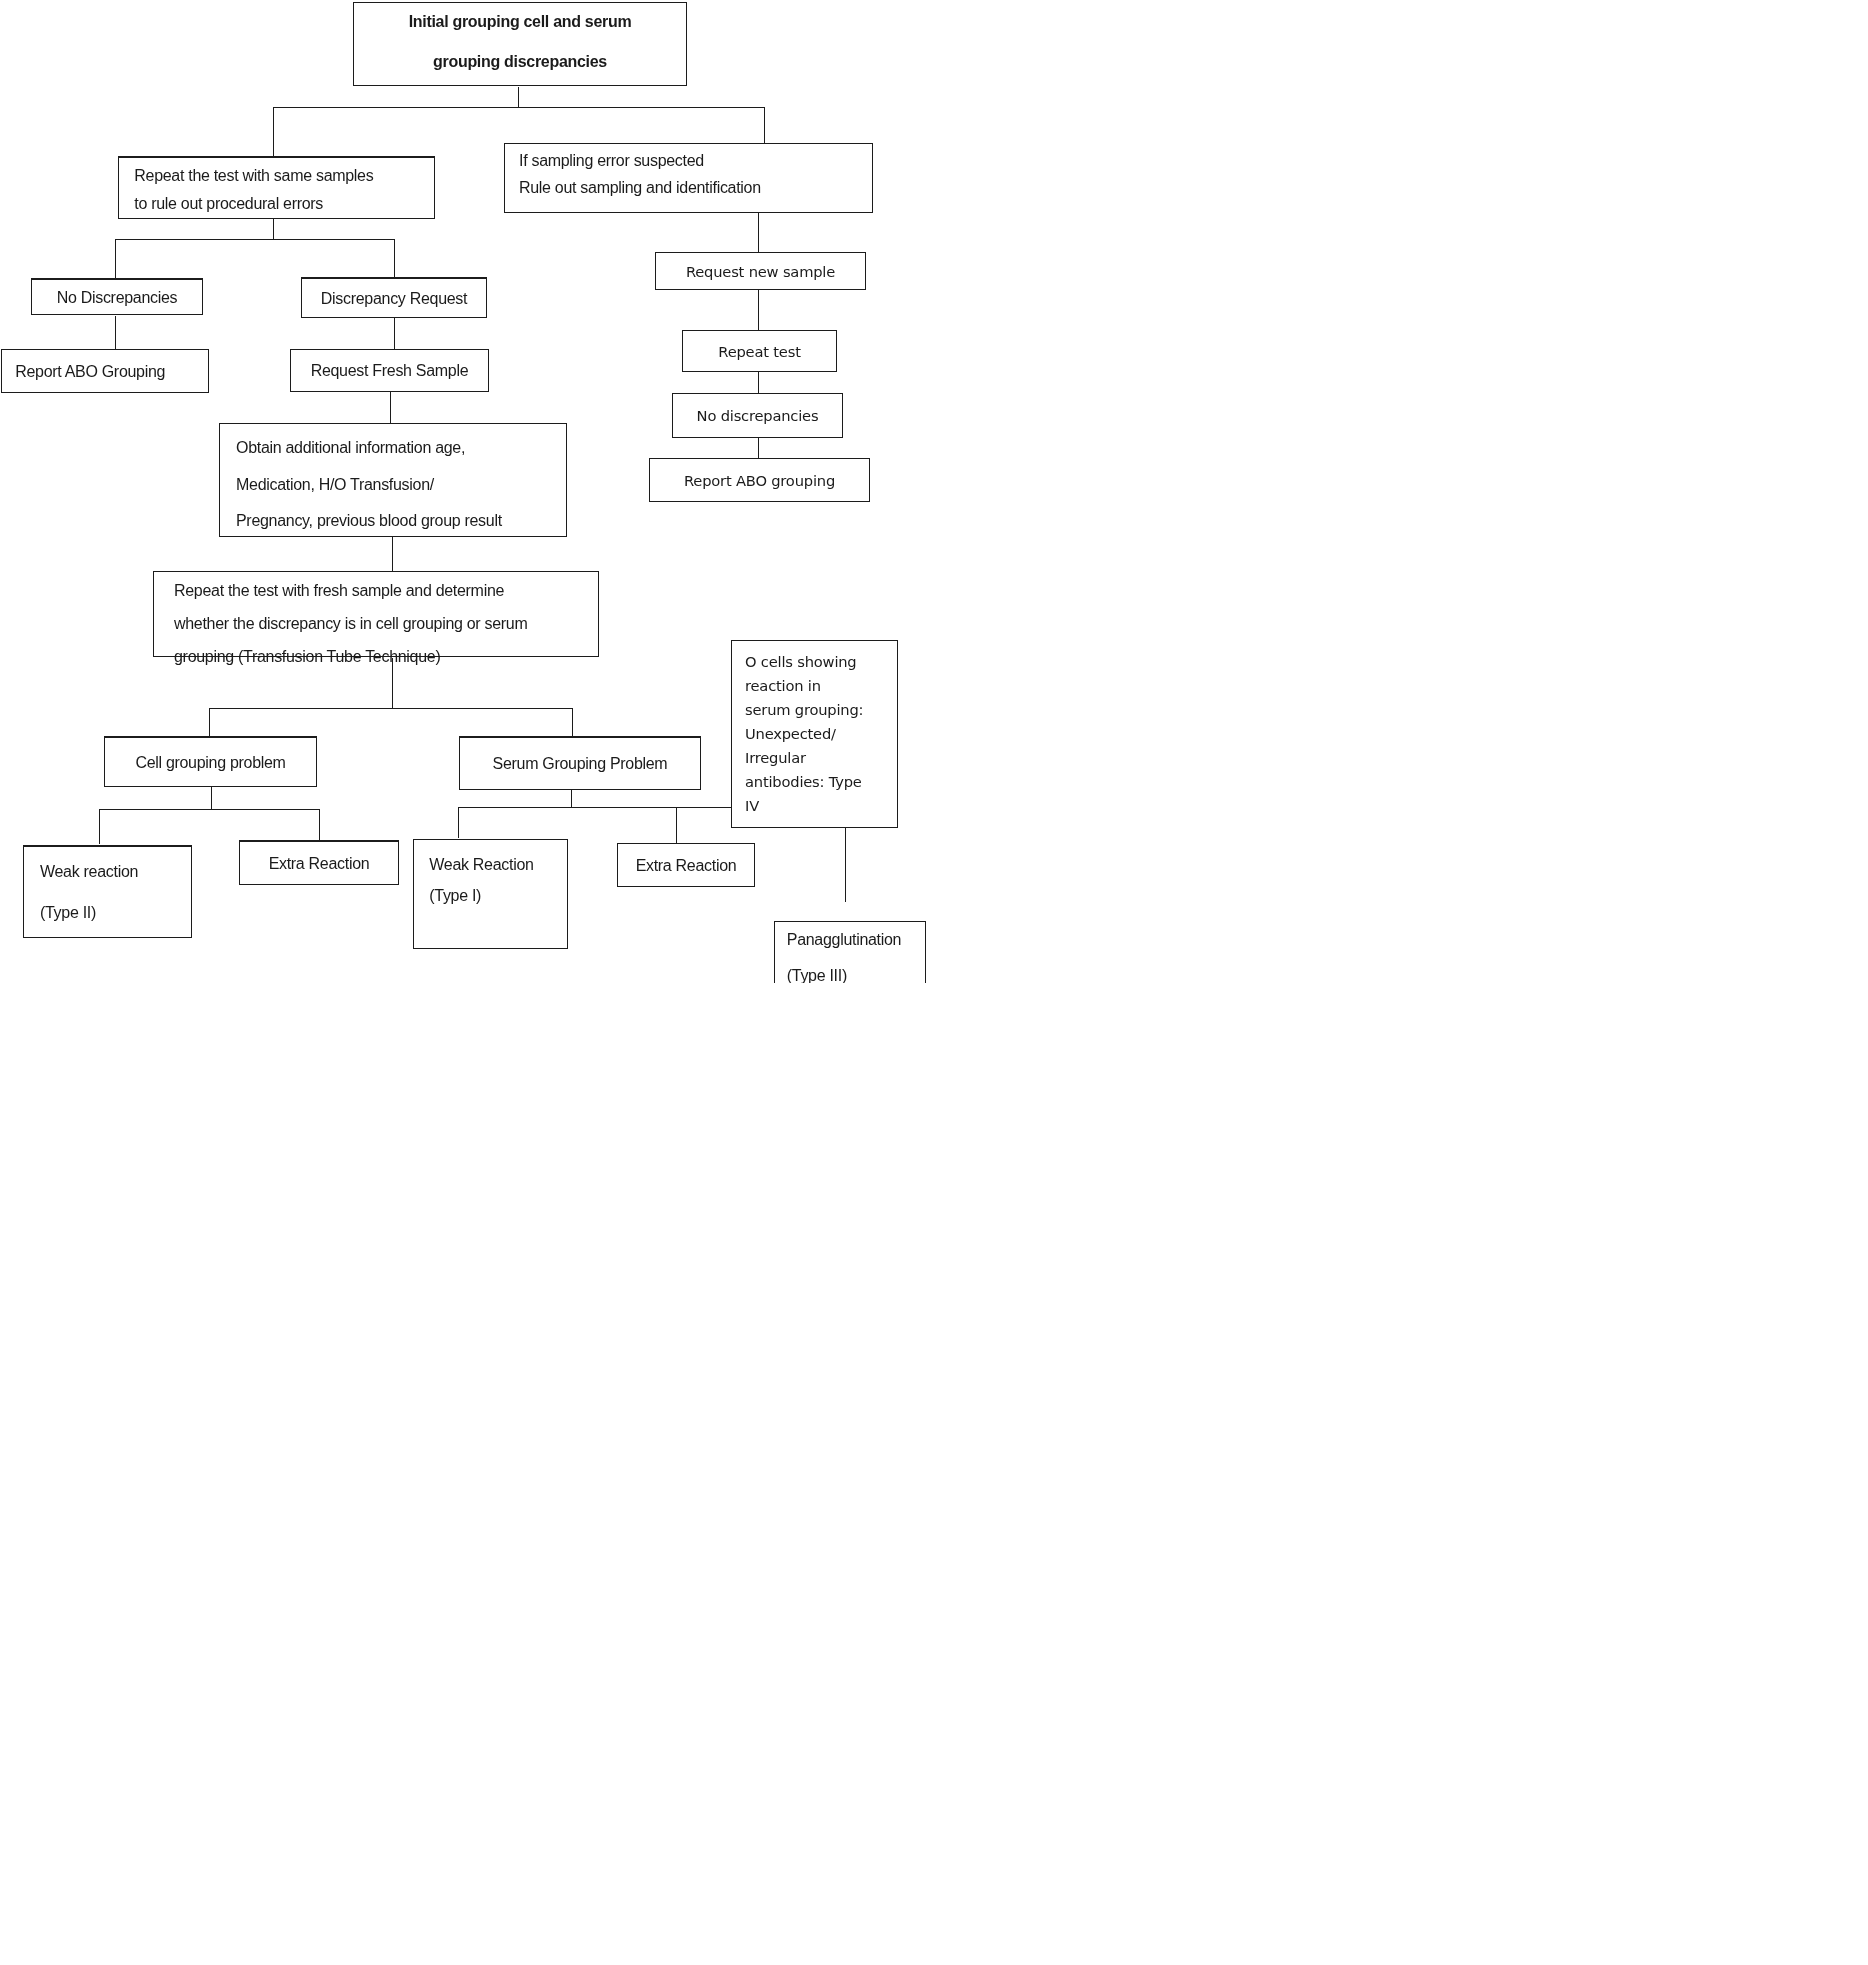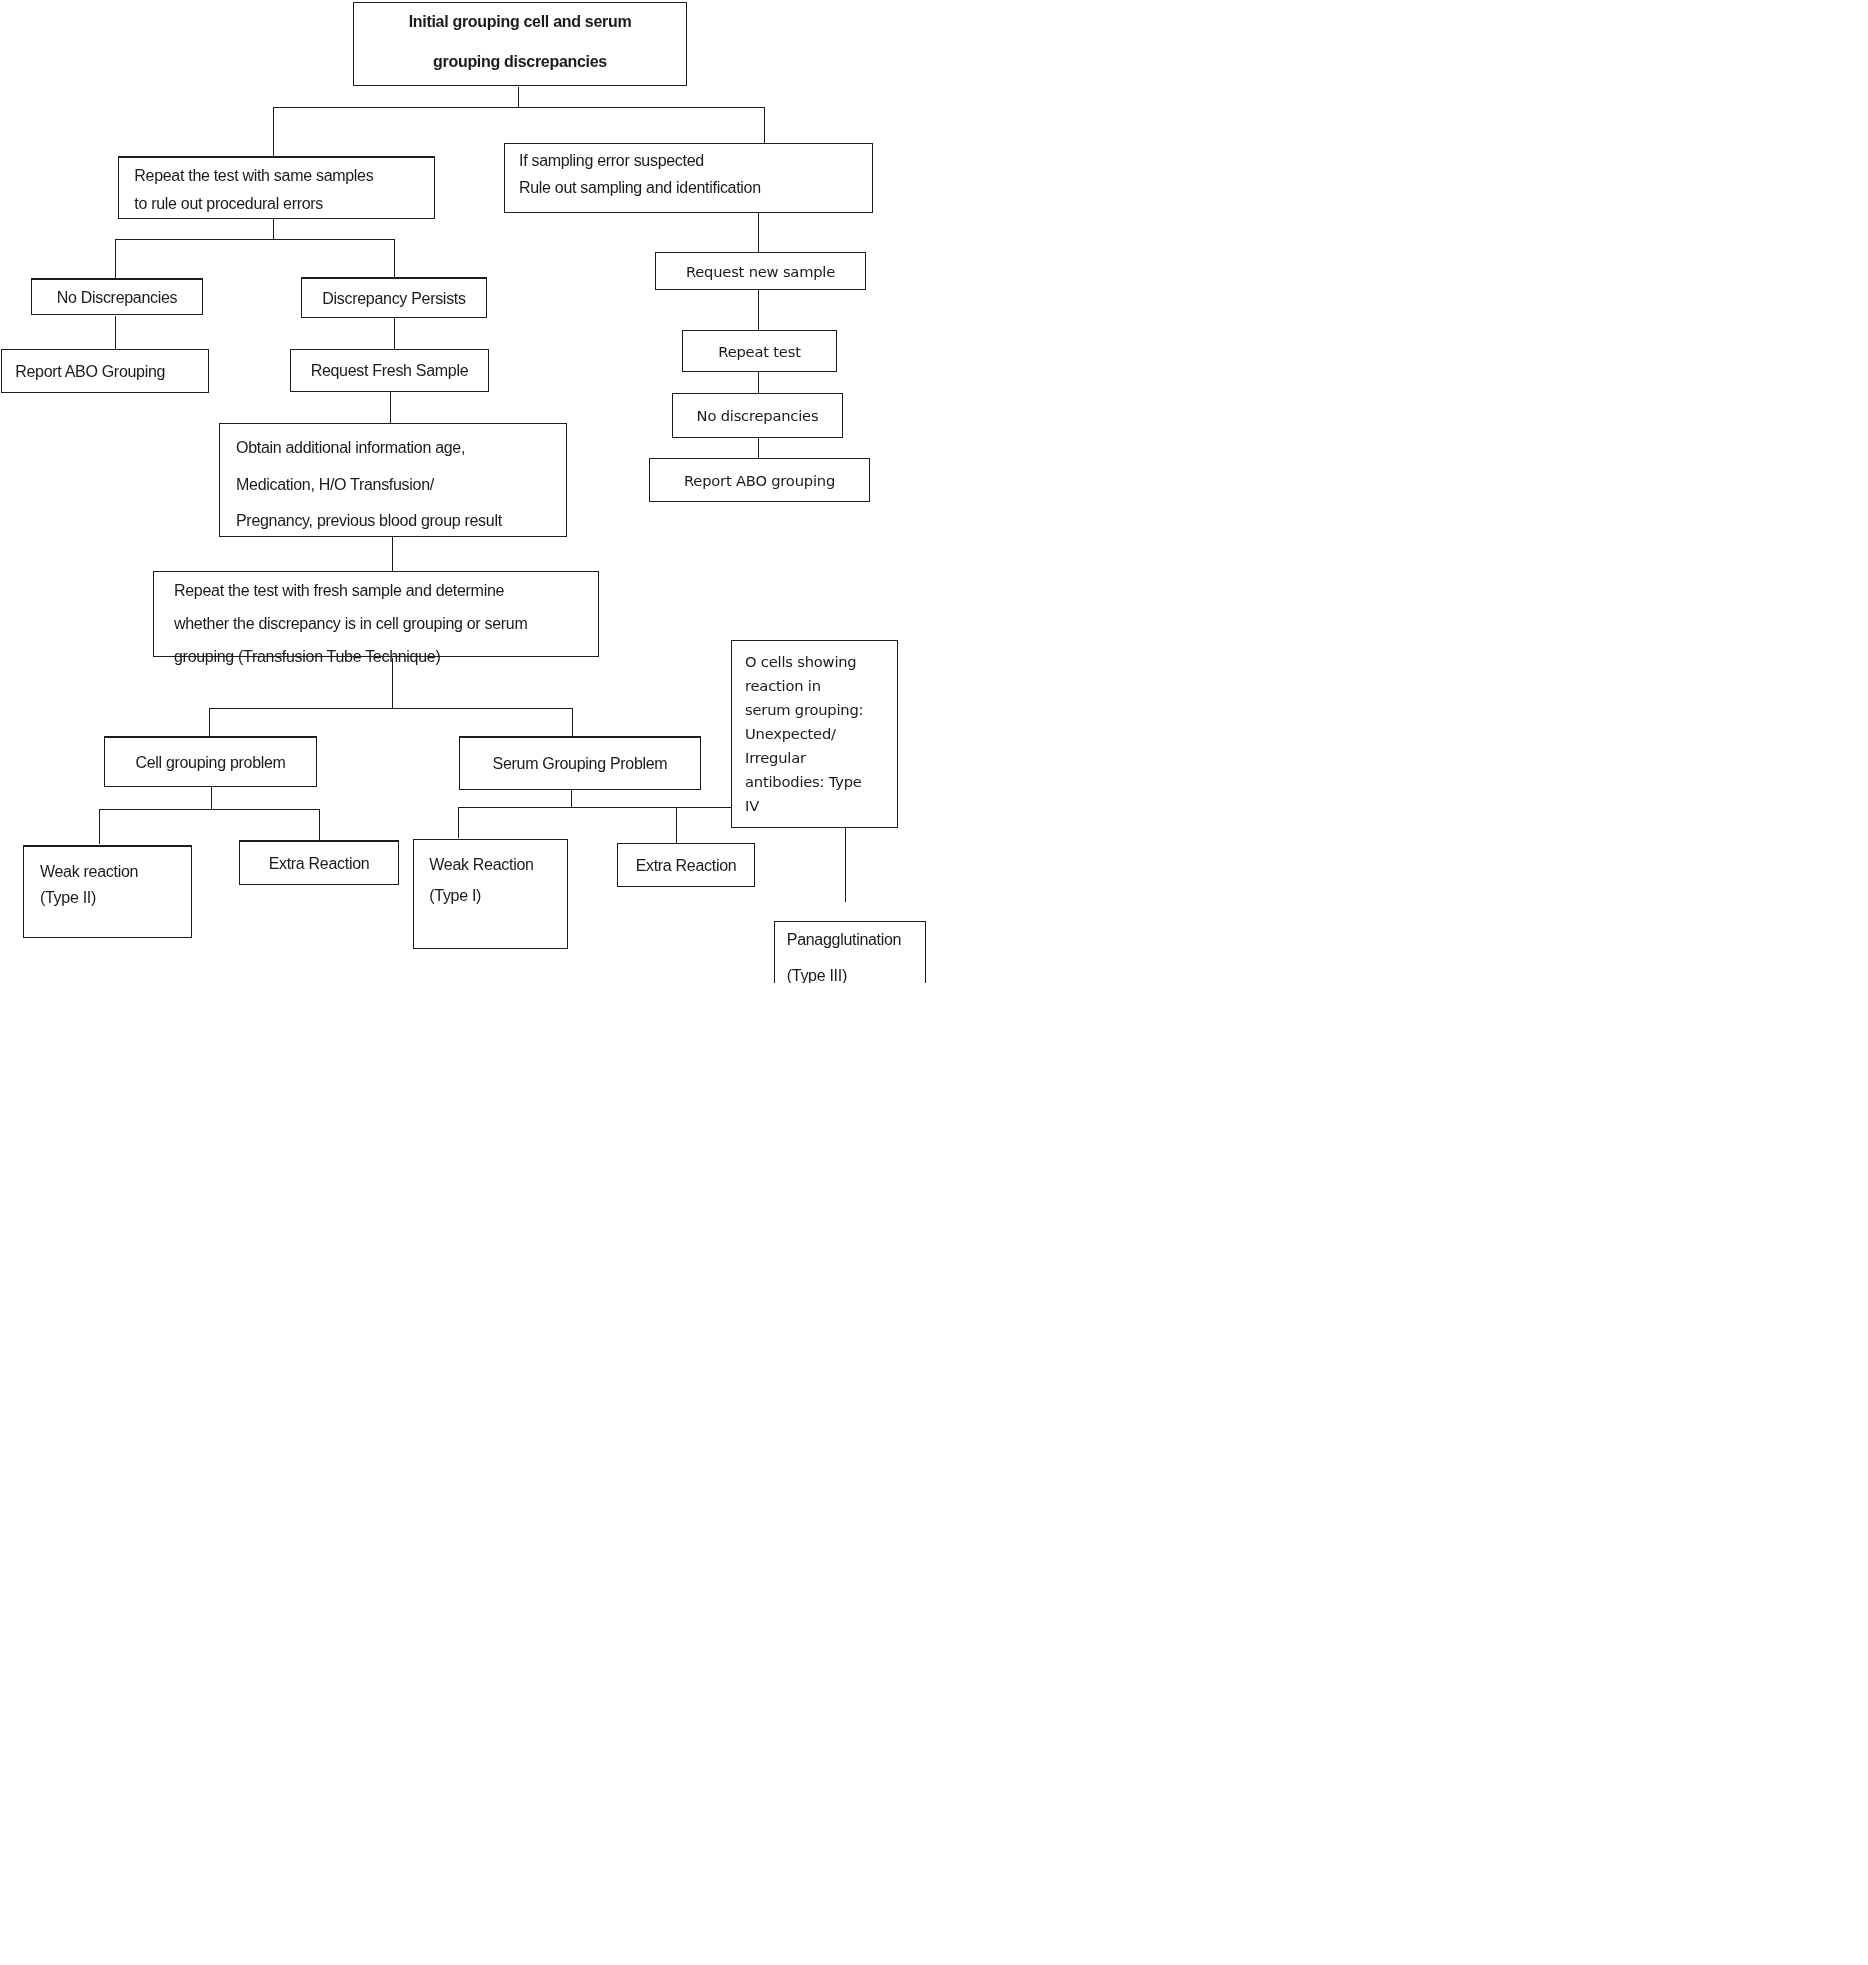--- a/index.html
+++ b/index.html
@@ -131,7 +131,7 @@
   </div>
 
   <div class="node ttop center" id="n-persists">
-    <div class="ln">Discrepancy Persists</div>
+    <div class="ln">Discrepancy Request</div>
   </div>
 
   <div class="node center" id="n-reqfresh">

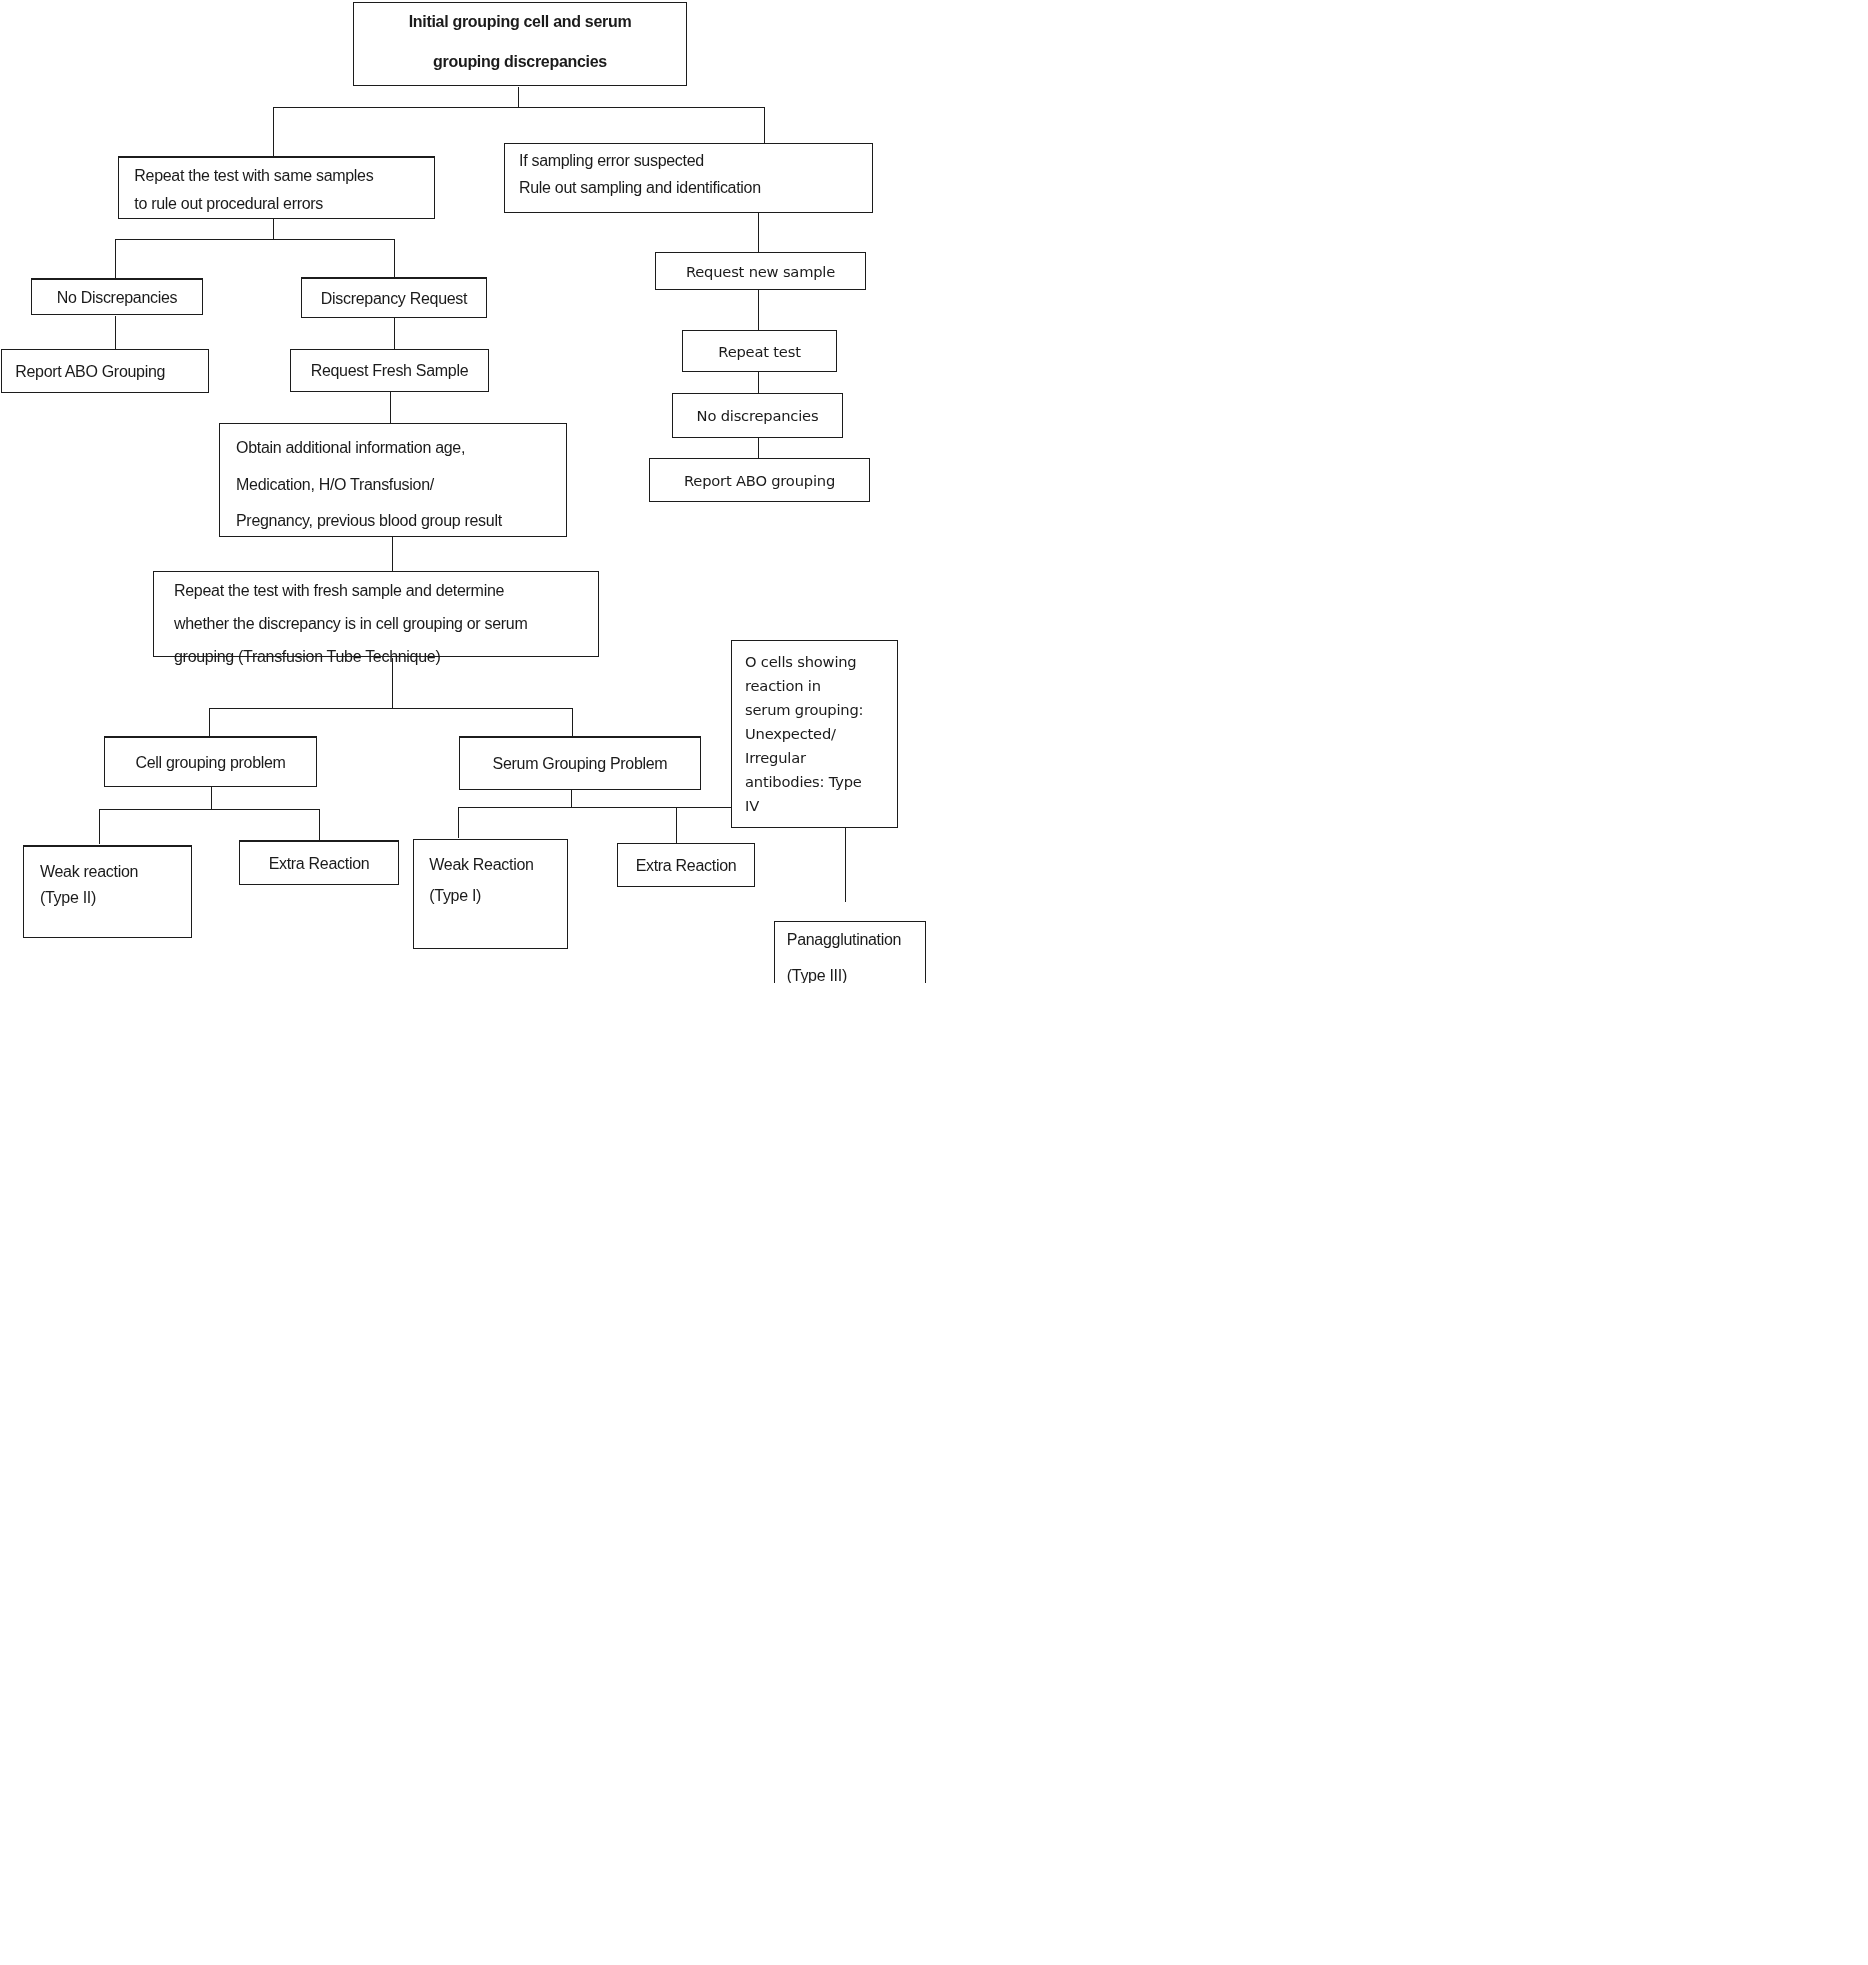--- a/index.html
+++ b/index.html
@@ -53,7 +53,7 @@
   #n-typeiv{left:731px;top:640px;width:167px;height:188px;padding:9.4px 2.4px 0 13px;line-height:24px;}
 
   #n-weak2{left:23px;top:845px;width:169px;height:93px;padding:14.7px 2.4px 0 16px;}
-  #n-weak2 .ln:nth-child(2){margin-top:7px;}
+  #n-weak2 .ln:nth-child(2){margin-top:22px;}
 
   #n-extracell{left:239px;top:840px;width:160px;height:45px;}
 

